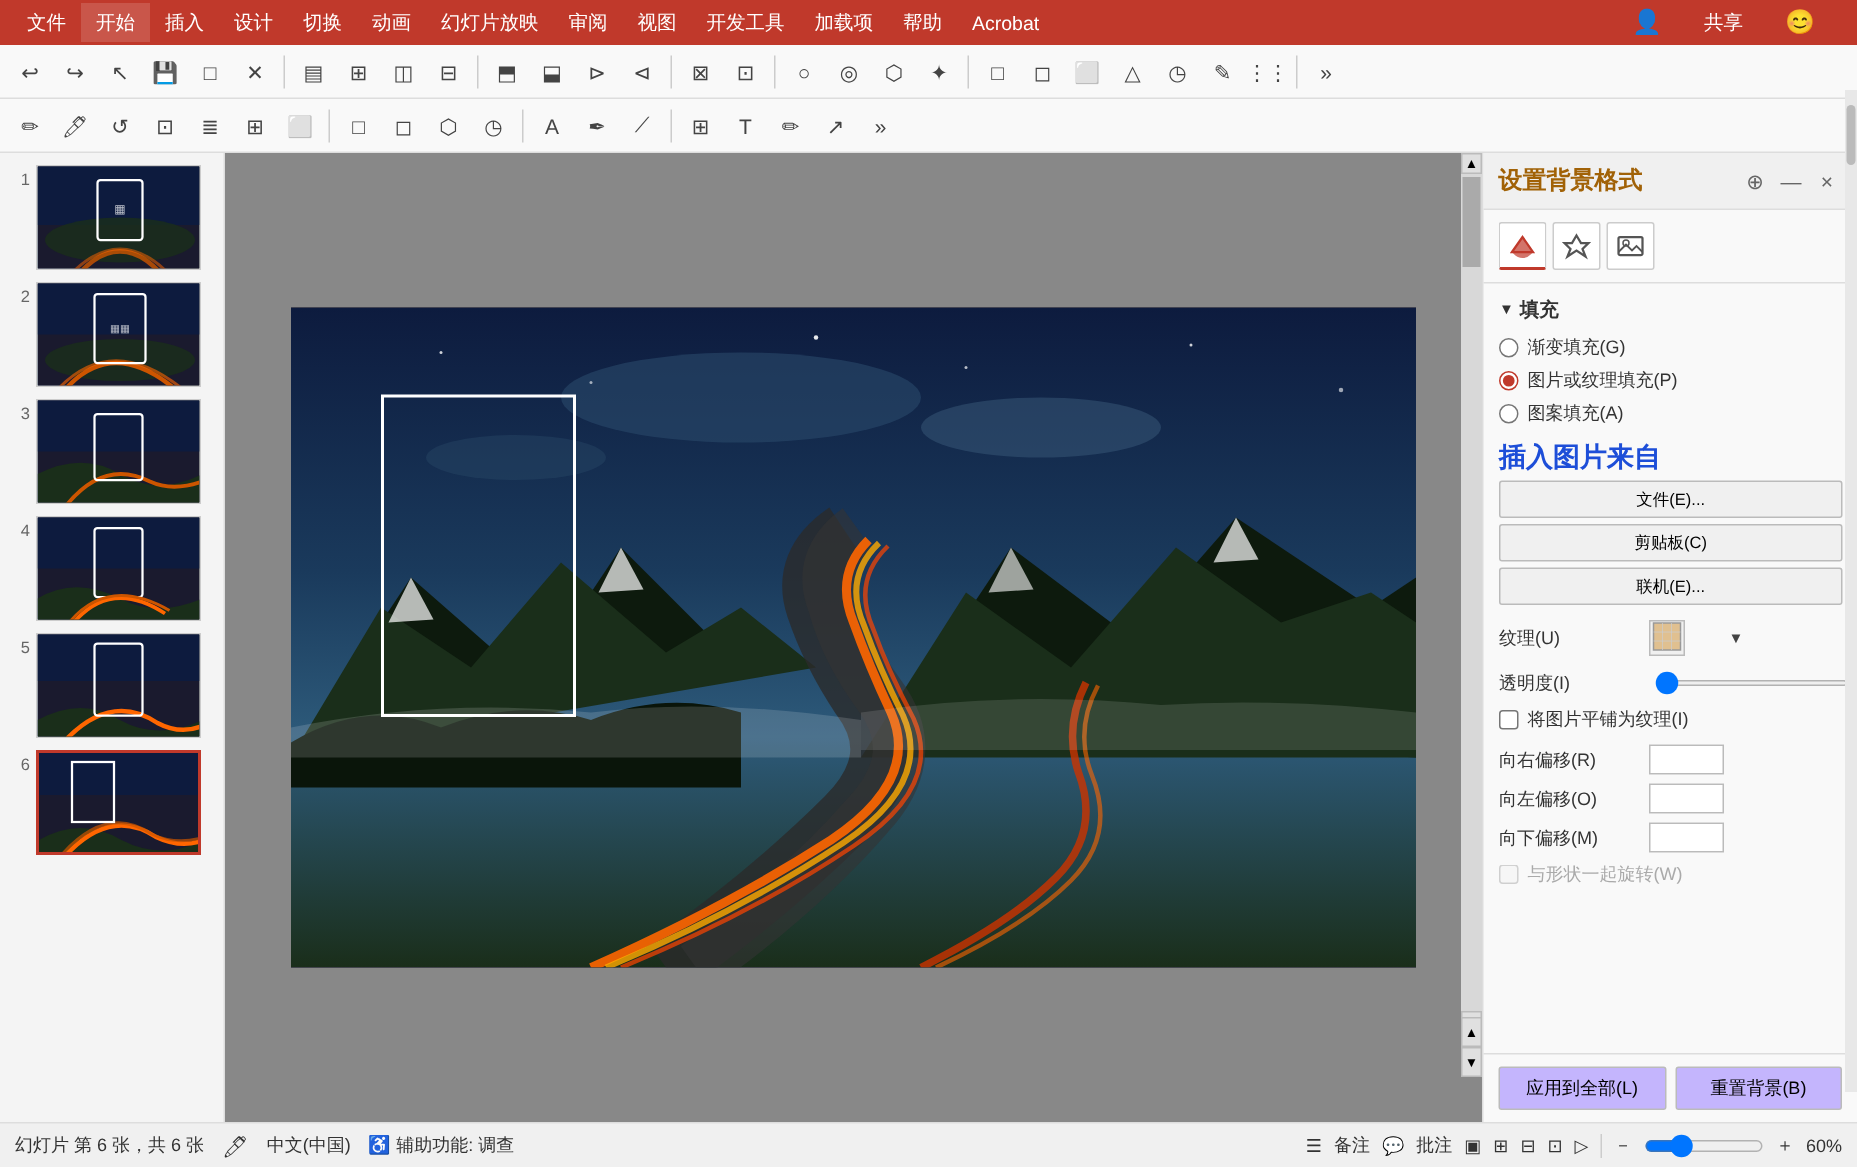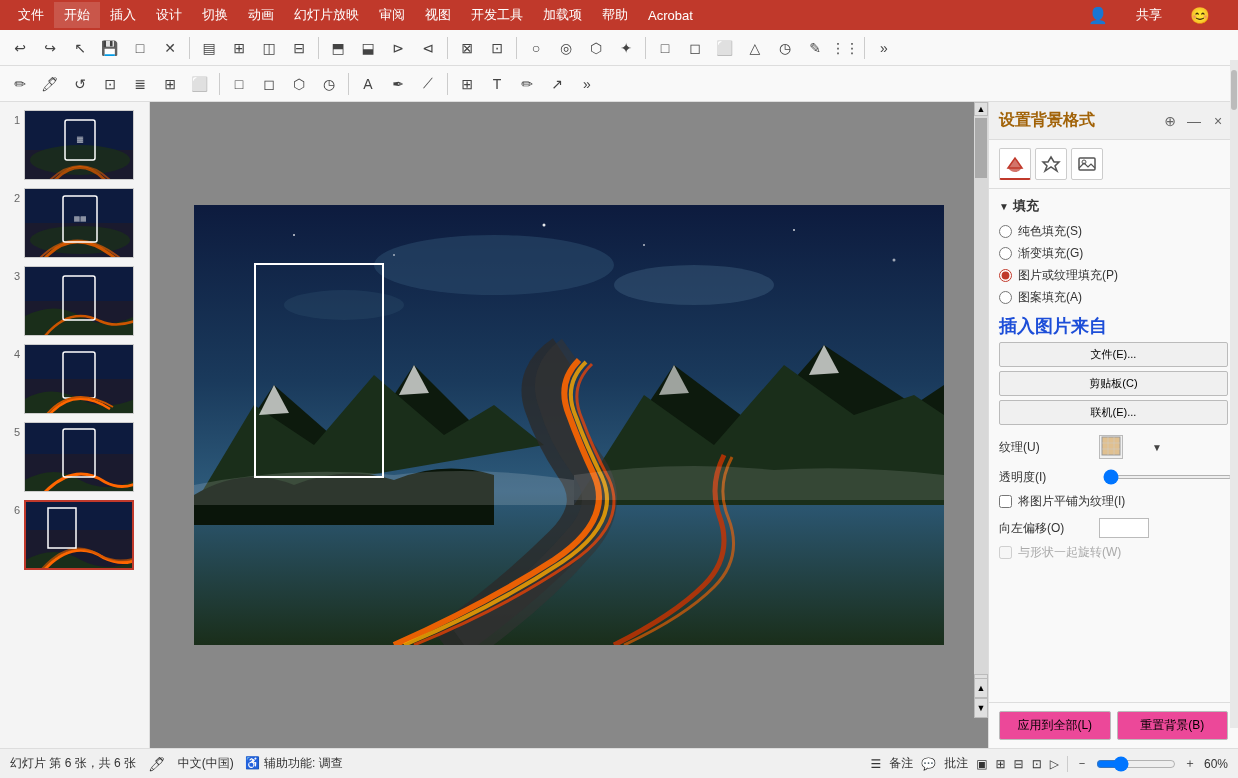--- a/index.html
+++ b/index.html
@@ -383,10 +383,6 @@
         </div>
 
         <div class="radio-group">
-          <label class="radio-item">
-            <input type="radio" name="fill-type" style="">
-            <span>纯色填充(S)</span>
-          </label>
           <label class="radio-item">
             <input type="radio" name="fill-type" style="">
             <span>渐变填充(G)</span>

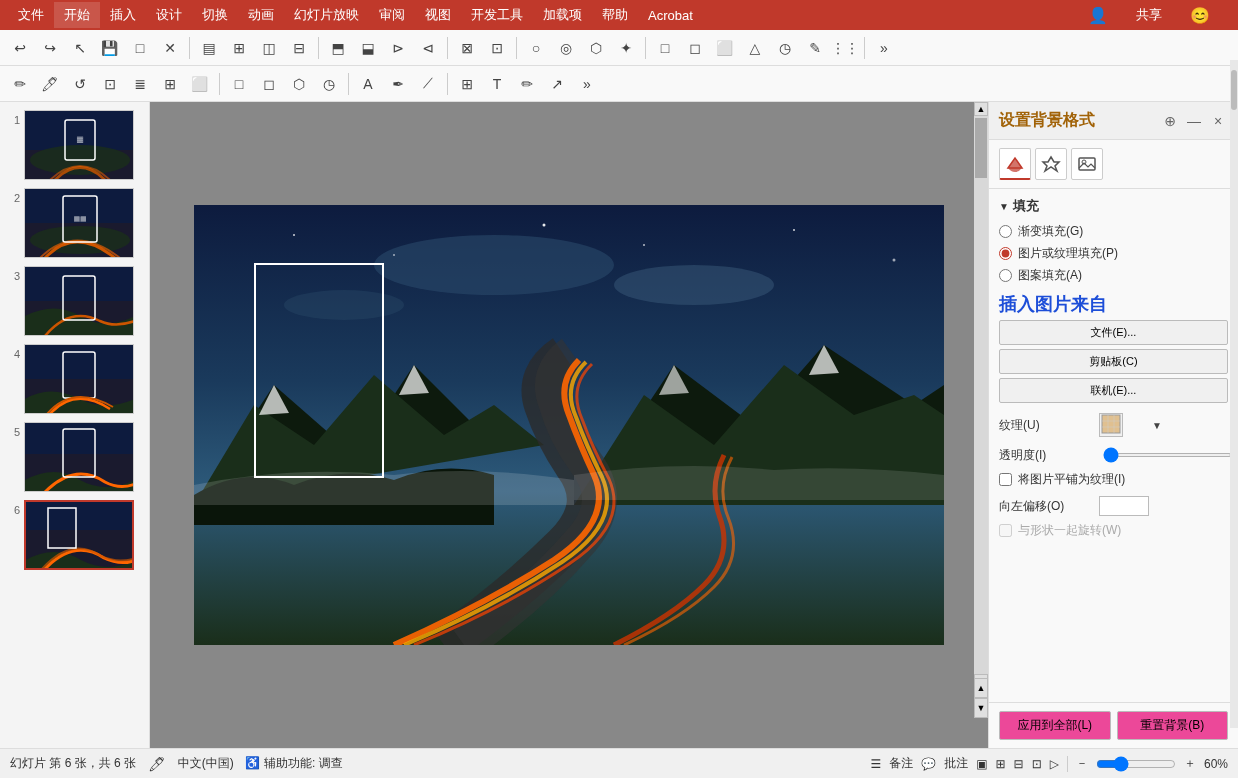--- a/index.html
+++ b/index.html
@@ -431,6 +431,10 @@
         </label>
 
 
+        <div class="prop-row">
+          <span class="prop-label">向右偏移(R)</span>
+          <input type="text" class="prop-input" style="">
+        </div>
 
         <div class="prop-row">
           <span class="prop-label">向左偏移(O)</span>

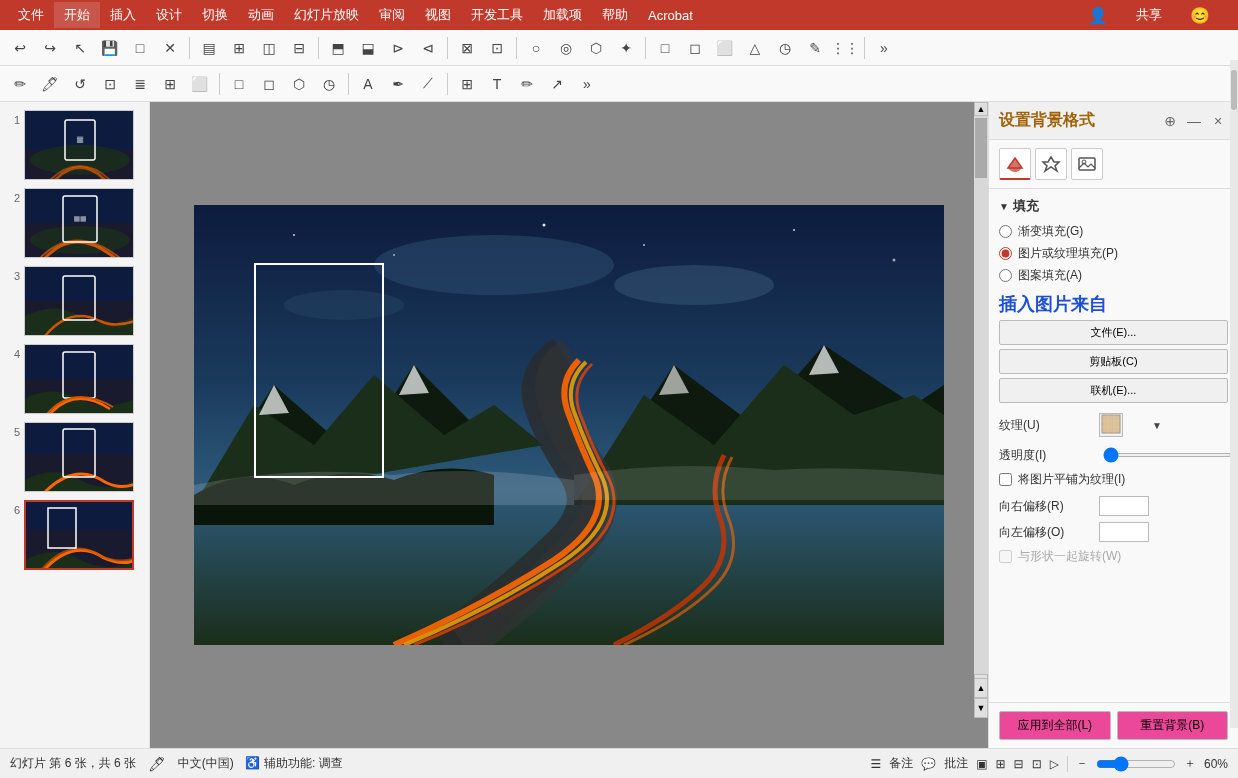--- a/index.html
+++ b/index.html
@@ -441,6 +441,10 @@
           <input type="text" class="prop-input" style="">
         </div>
 
+        <div class="prop-row">
+          <span class="prop-label">向下偏移(M)</span>
+          <input type="text" class="prop-input" style="">
+        </div>
 
         <label class="checkbox-item disabled-text">
           <input type="checkbox" disabled="" style="">

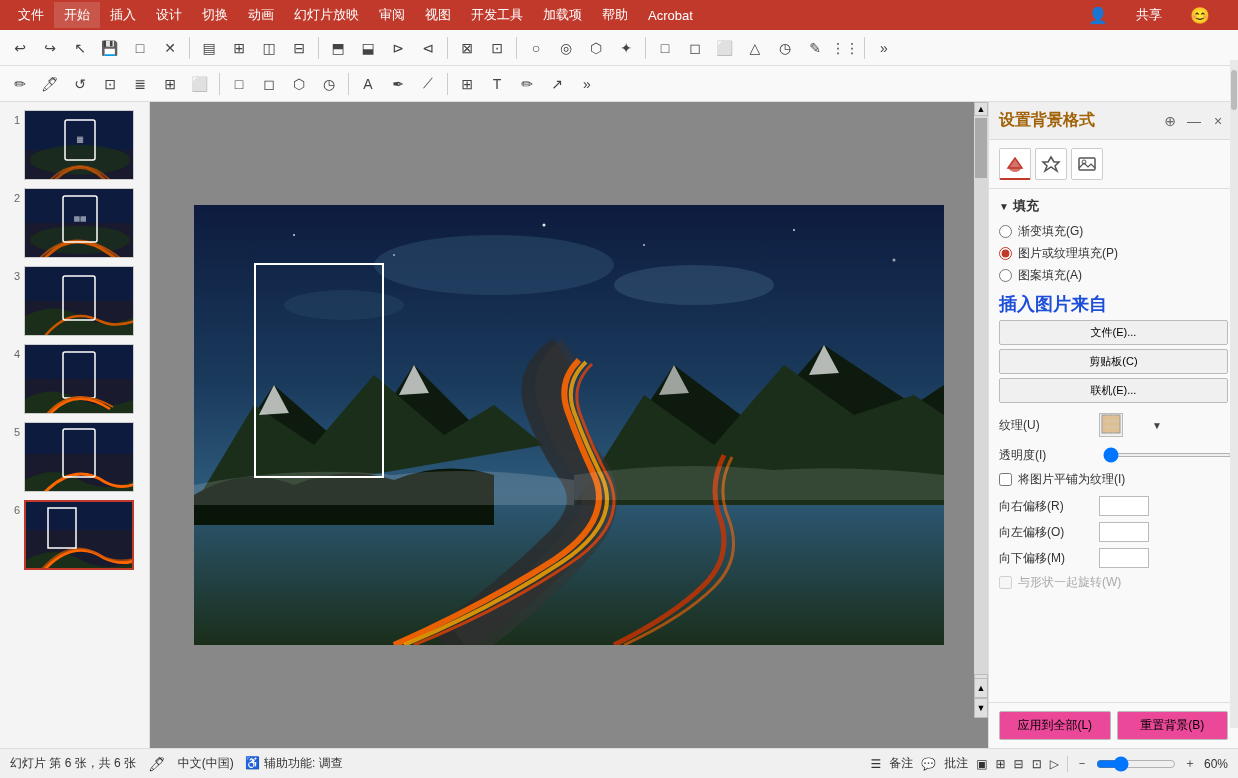--- a/index.html
+++ b/index.html
@@ -72,7 +72,7 @@
 
     
     .panel-bottom { padding: 8px 10px; border-top: 1px solid #ddd; display: flex; gap: 6px; }
-    .panel-bottom-btn { flex: 1; padding: 5px 4px; font-size: 12px; border: 1px solid #bbb; background: #ec4899; cursor: pointer; border-radius: 2px; text-align: center; }
+    .panel-bottom-btn { flex: 1; padding: 5px 4px; font-size: 12px; border: 1px solid #bbb; background: #c4b5fd; cursor: pointer; border-radius: 2px; text-align: center; }
 
     .panel-scroll-area { flex: 1; overflow-y: auto; }
 

